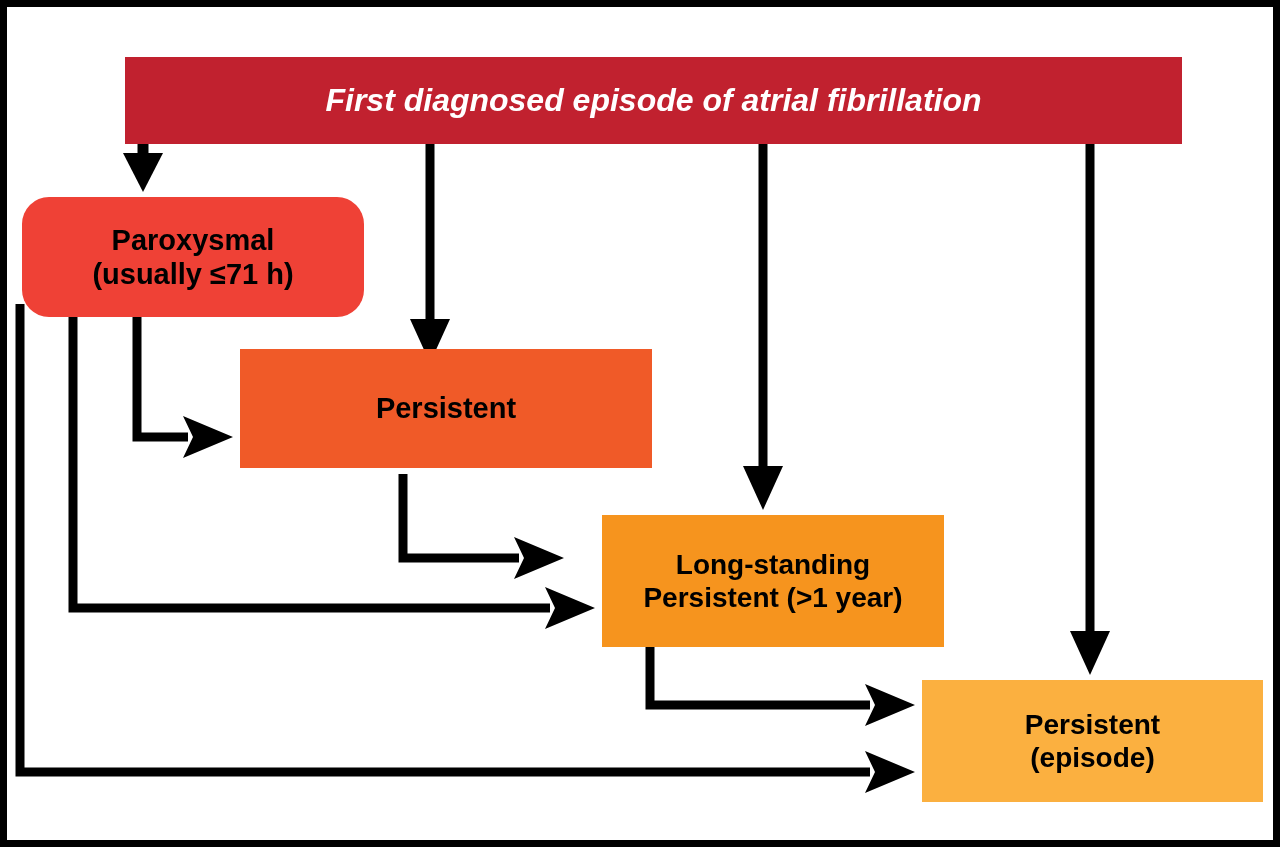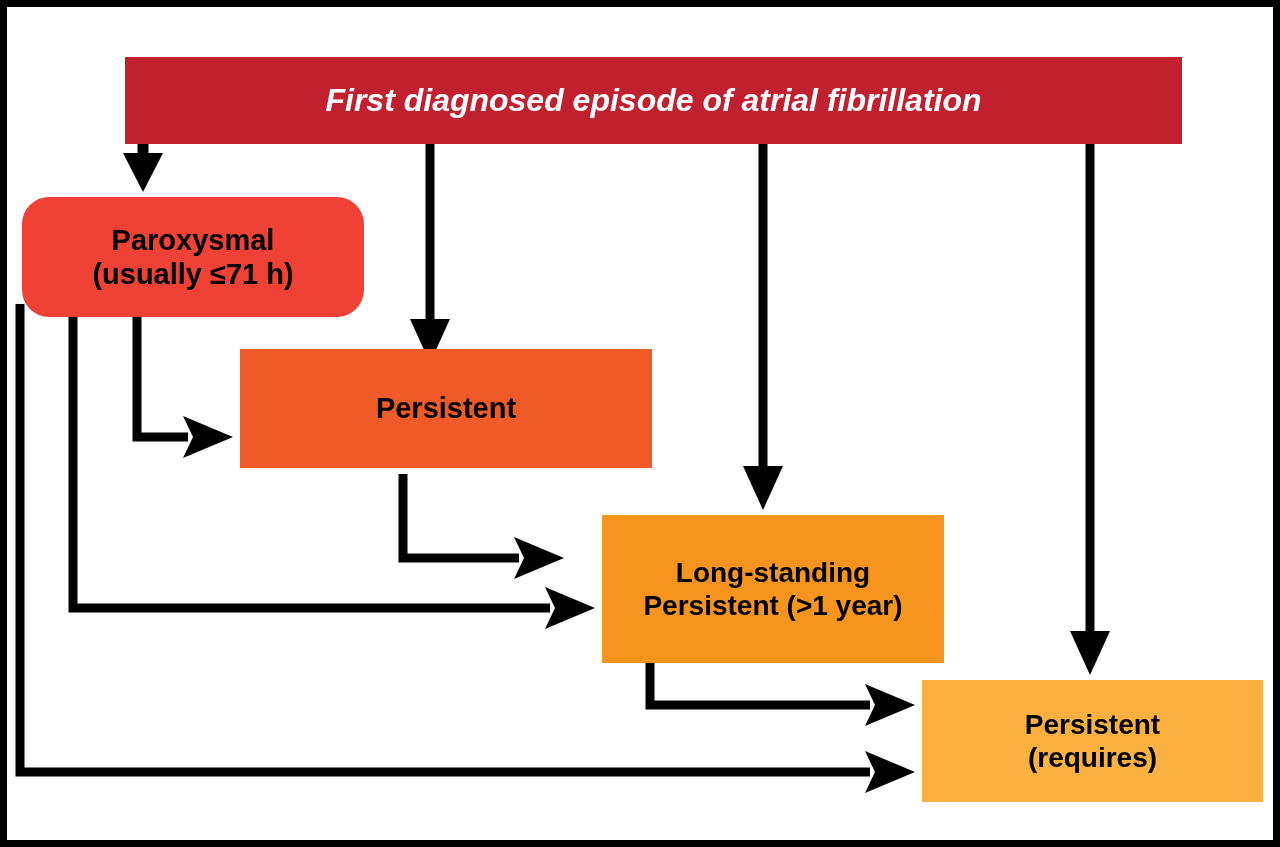--- a/index.html
+++ b/index.html
@@ -53,7 +53,7 @@
     gap: 20px;
   }
   #node-longstanding {
-    left: 595px; top: 508px; width: 342px; height: 148px;
+    left: 595px; top: 508px; width: 342px; height: 132px;
     background: #F6941E;
     font-size: 28px;
   }

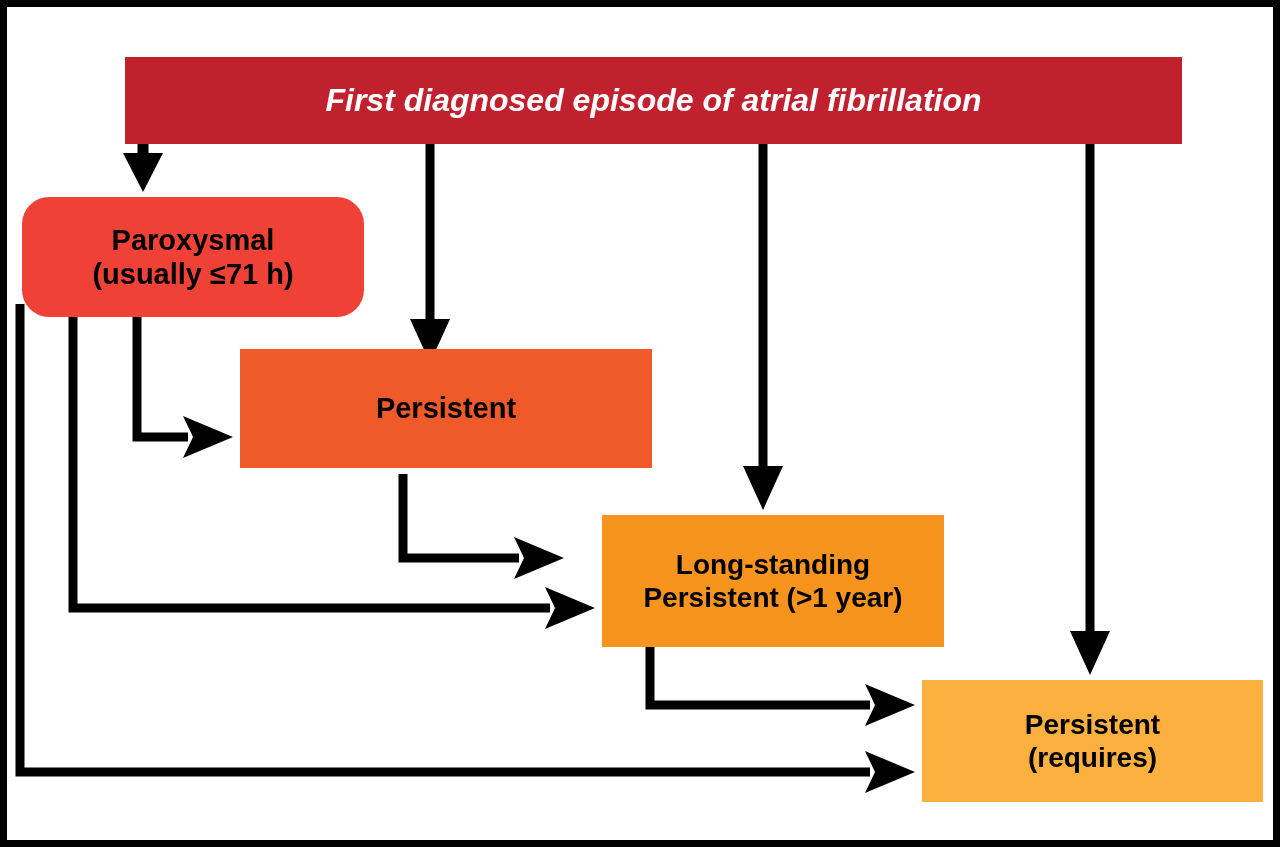--- a/index.html
+++ b/index.html
@@ -154,7 +154,7 @@
 
   <div class="node" id="node-permanent">
     <span class="line1">Persistent</span>
-    <span class="line2">(requires)</span>
+    <span class="line2">(episode)</span>
   </div>
 
 </div>

